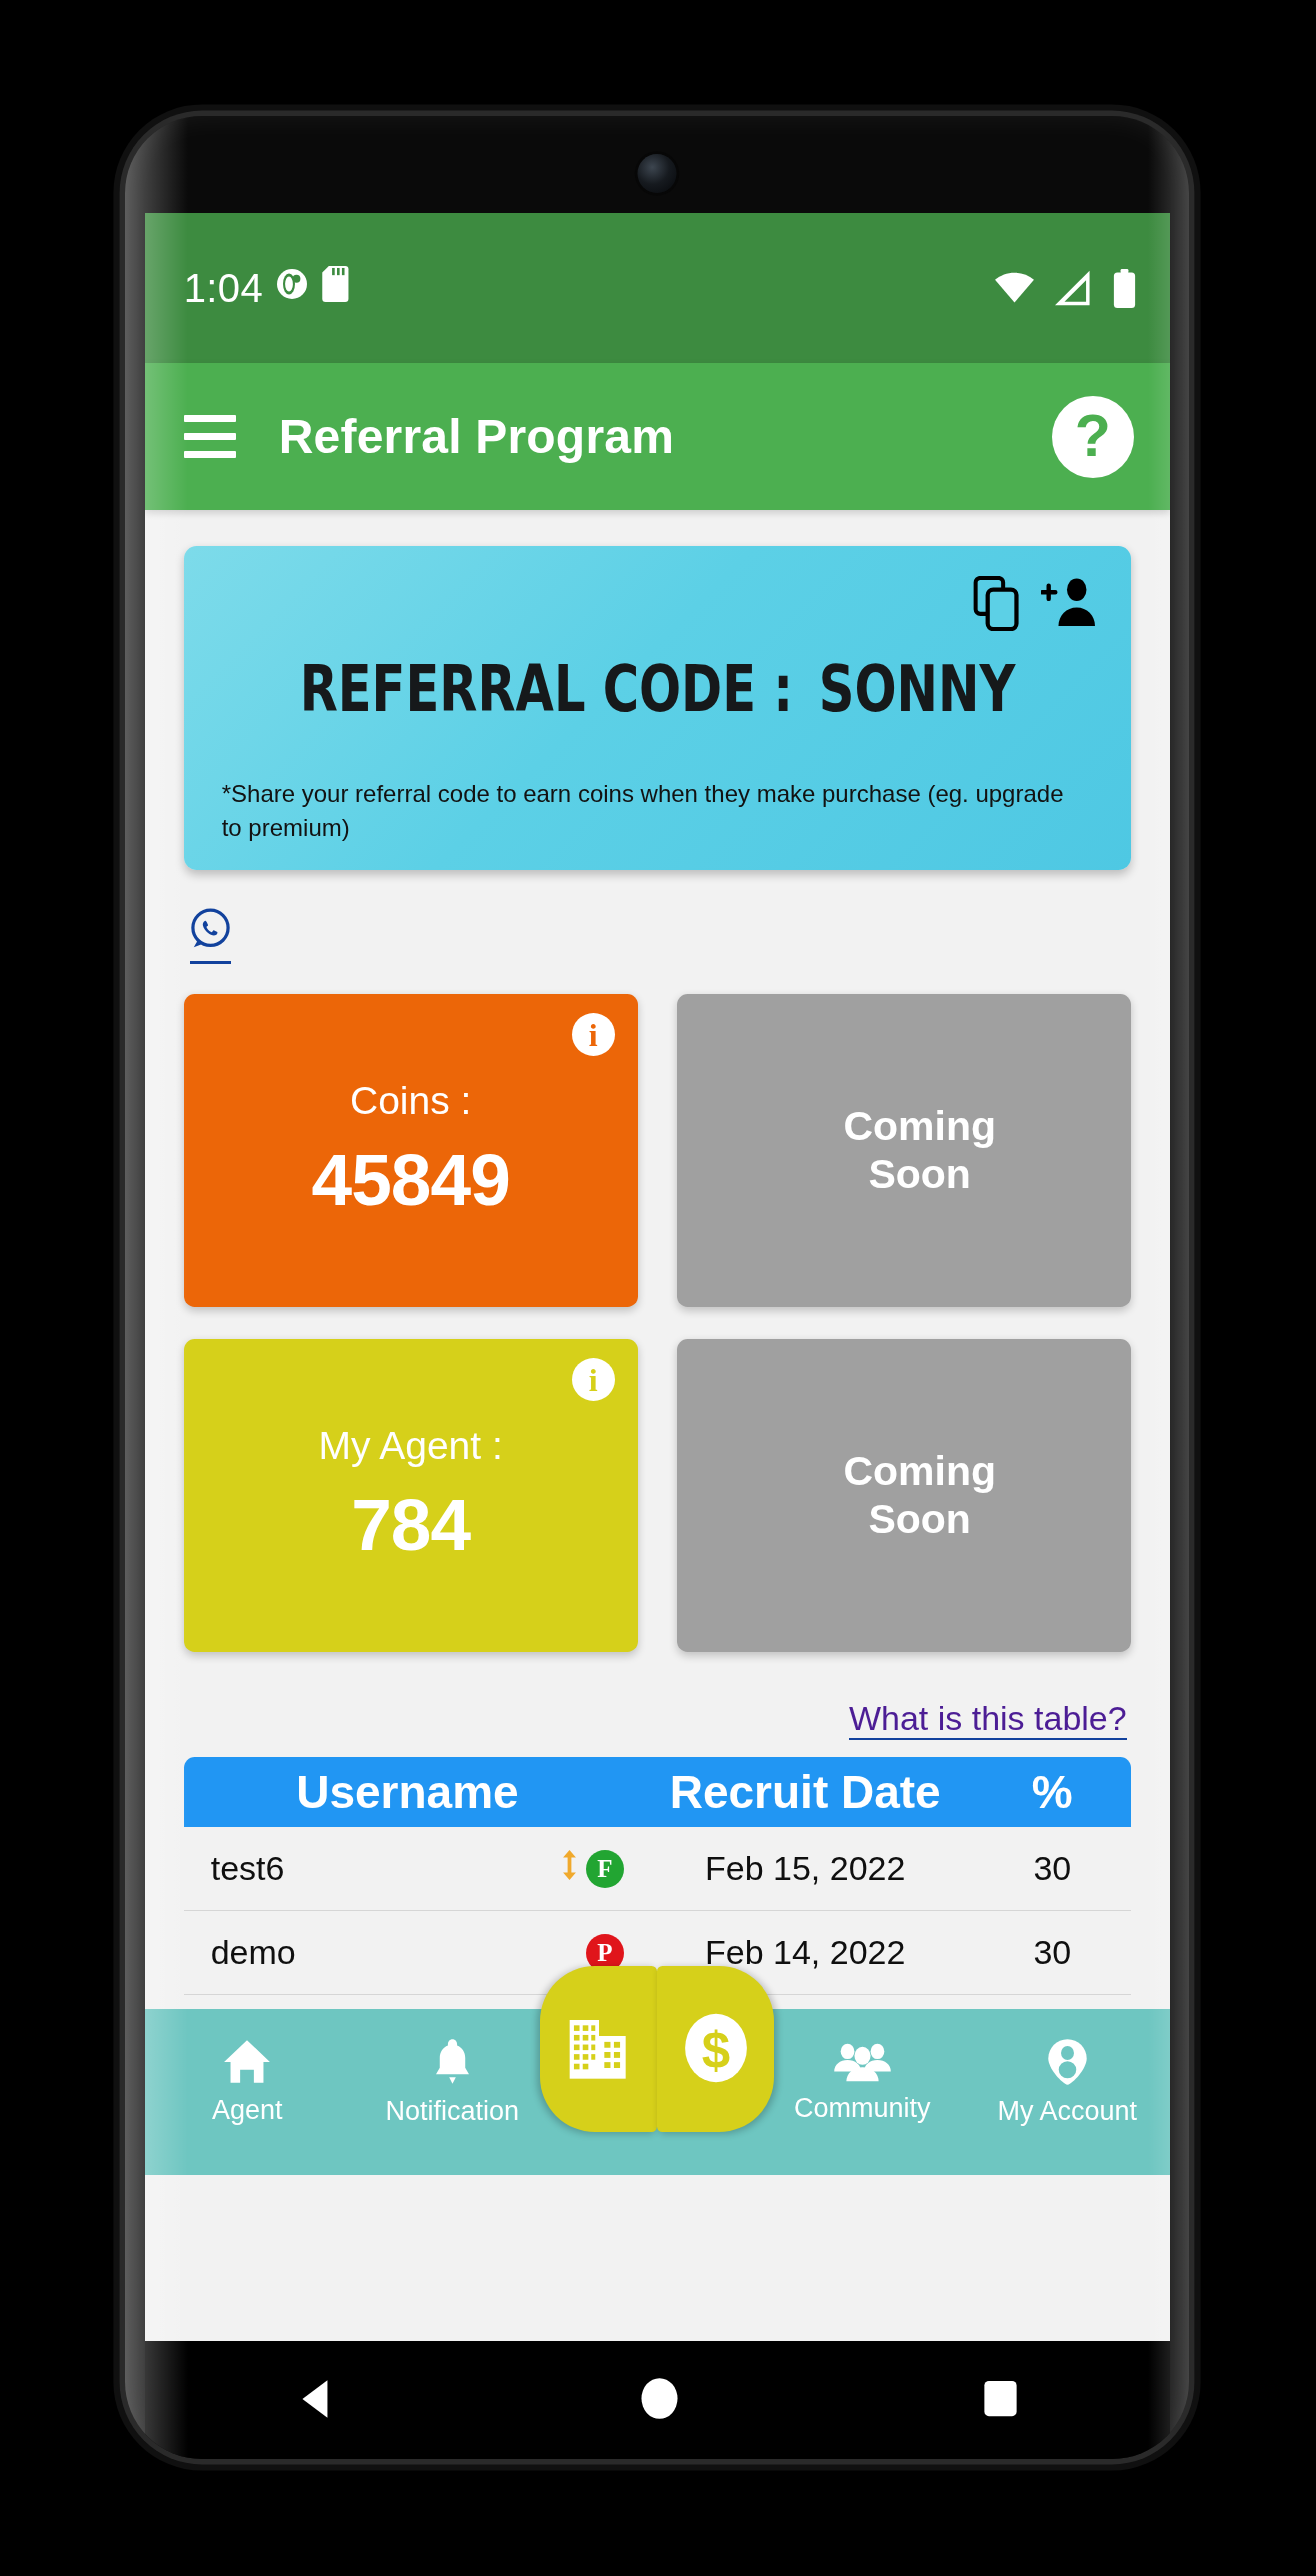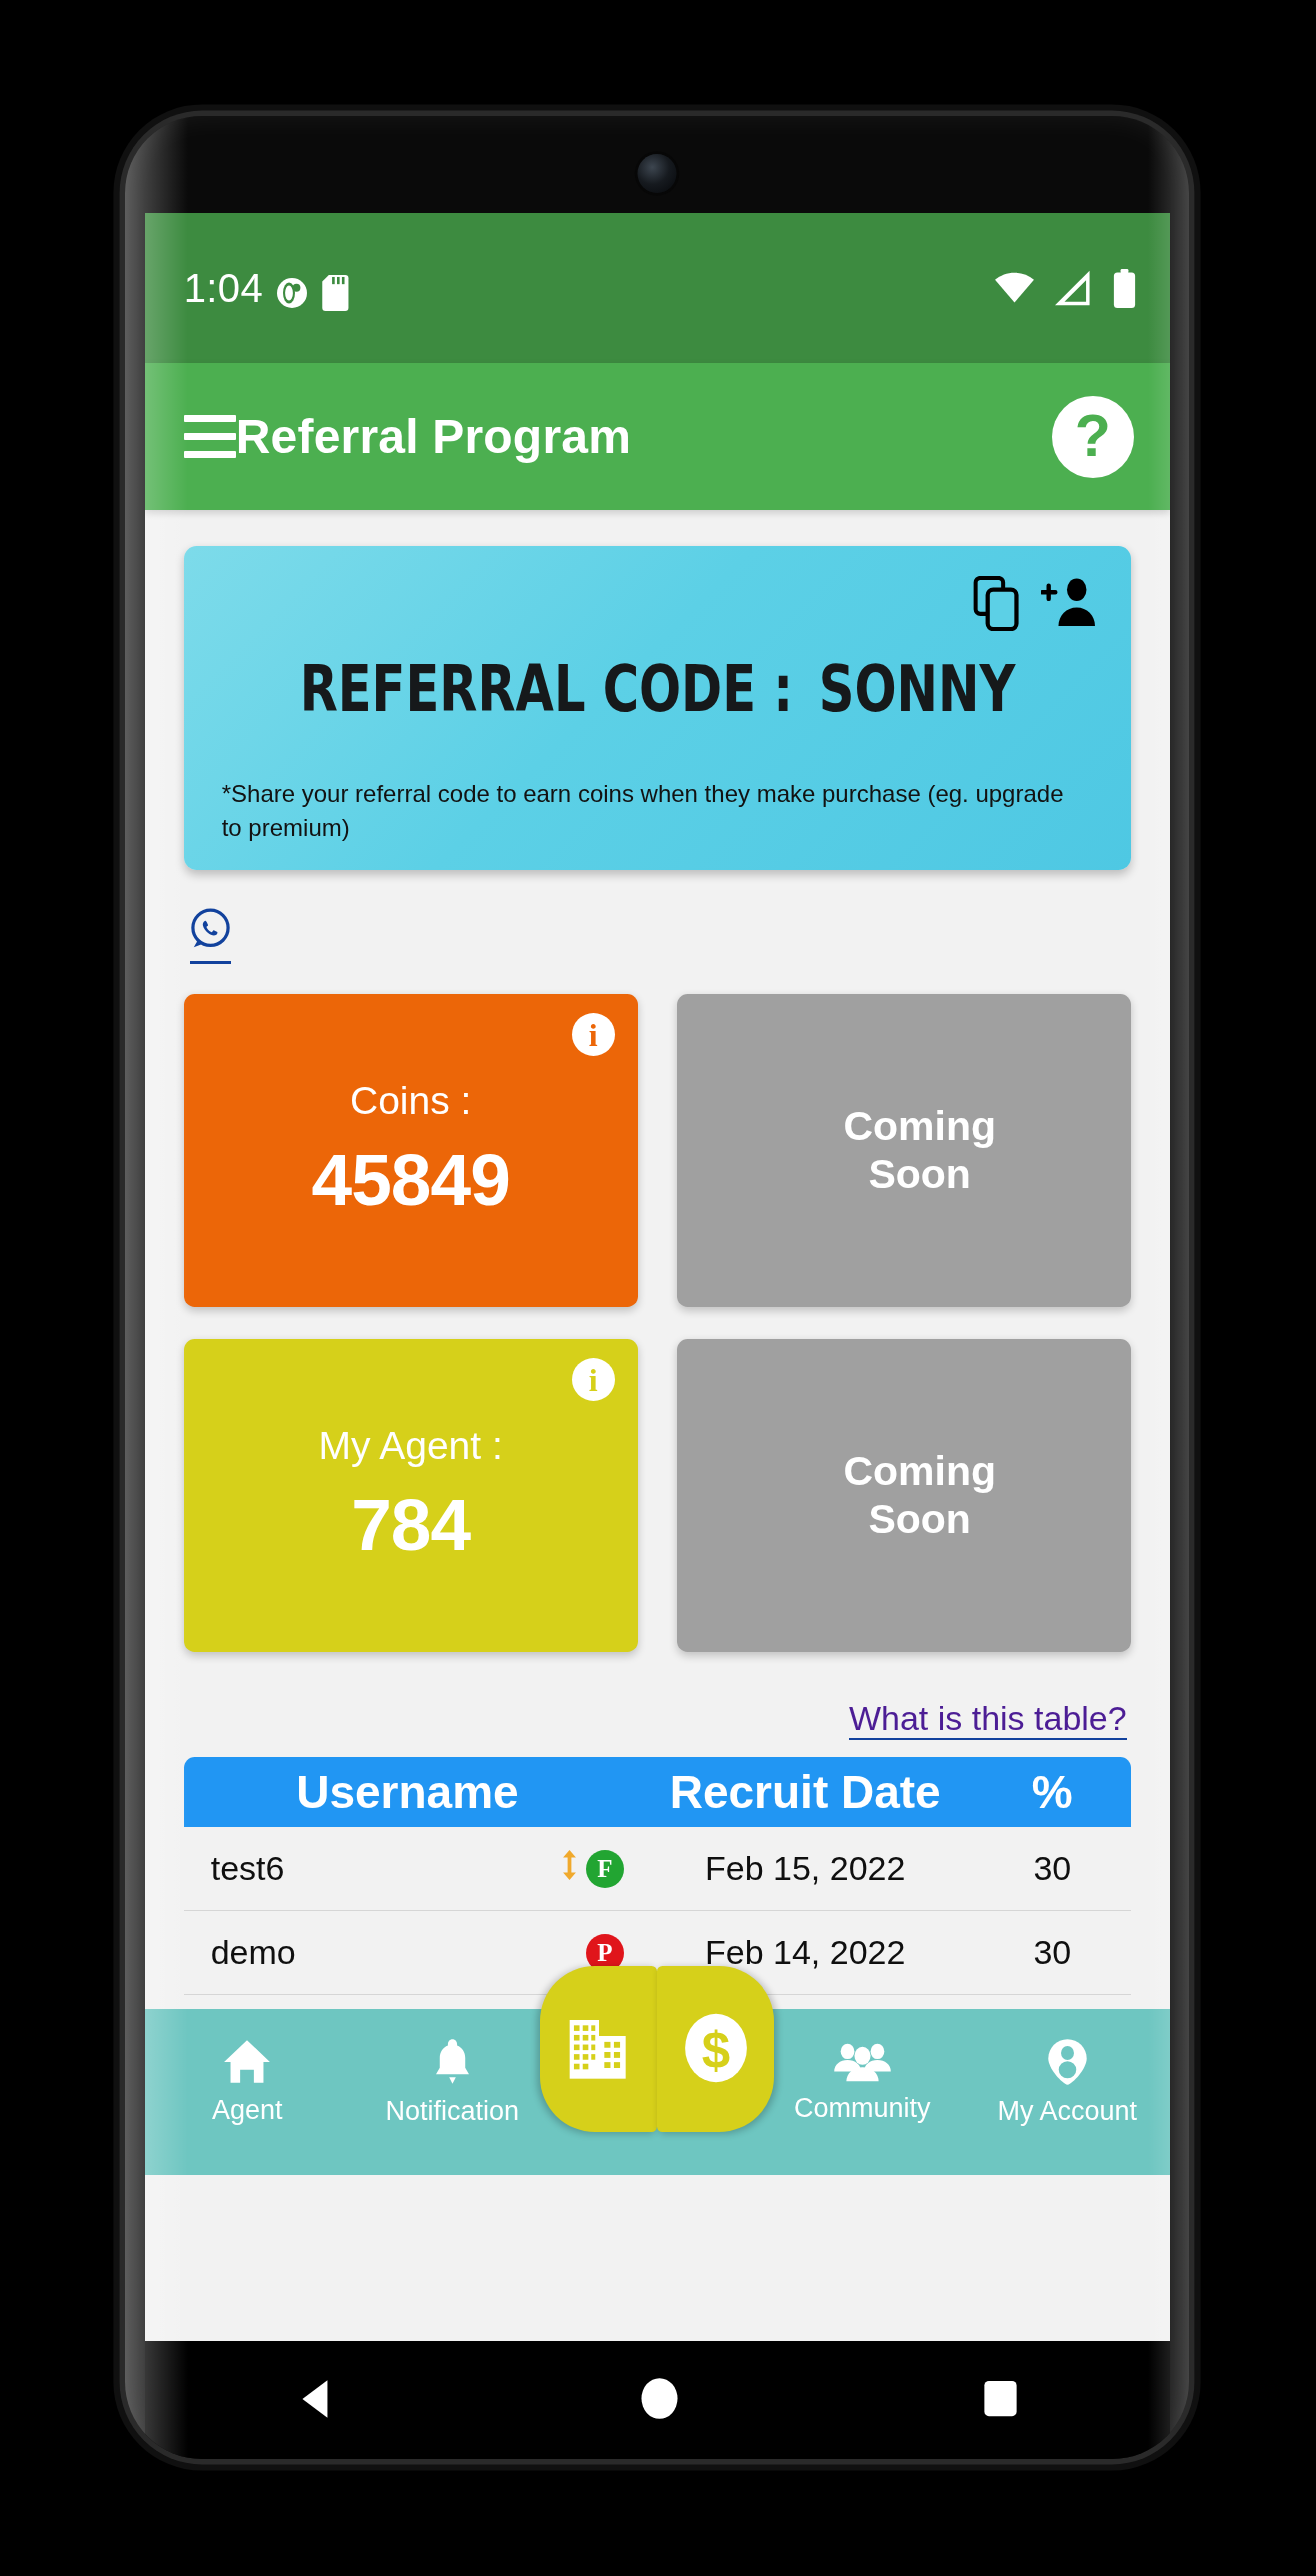--- a/index.html
+++ b/index.html
@@ -77,7 +77,7 @@
     padding: 0 34px 0 39px;
     color: #ffffff;
   }
-  #status-left { display: flex; align-items: flex-end; gap: 11px; }
+  #status-left { display: flex; align-items: flex-start; gap: 11px; }
   #clock { font-size: 40px; font-weight: 400; letter-spacing: 0.4px; }
   #status-right { margin-left: auto; display: flex; align-items: center; gap: 19.7px; }
 

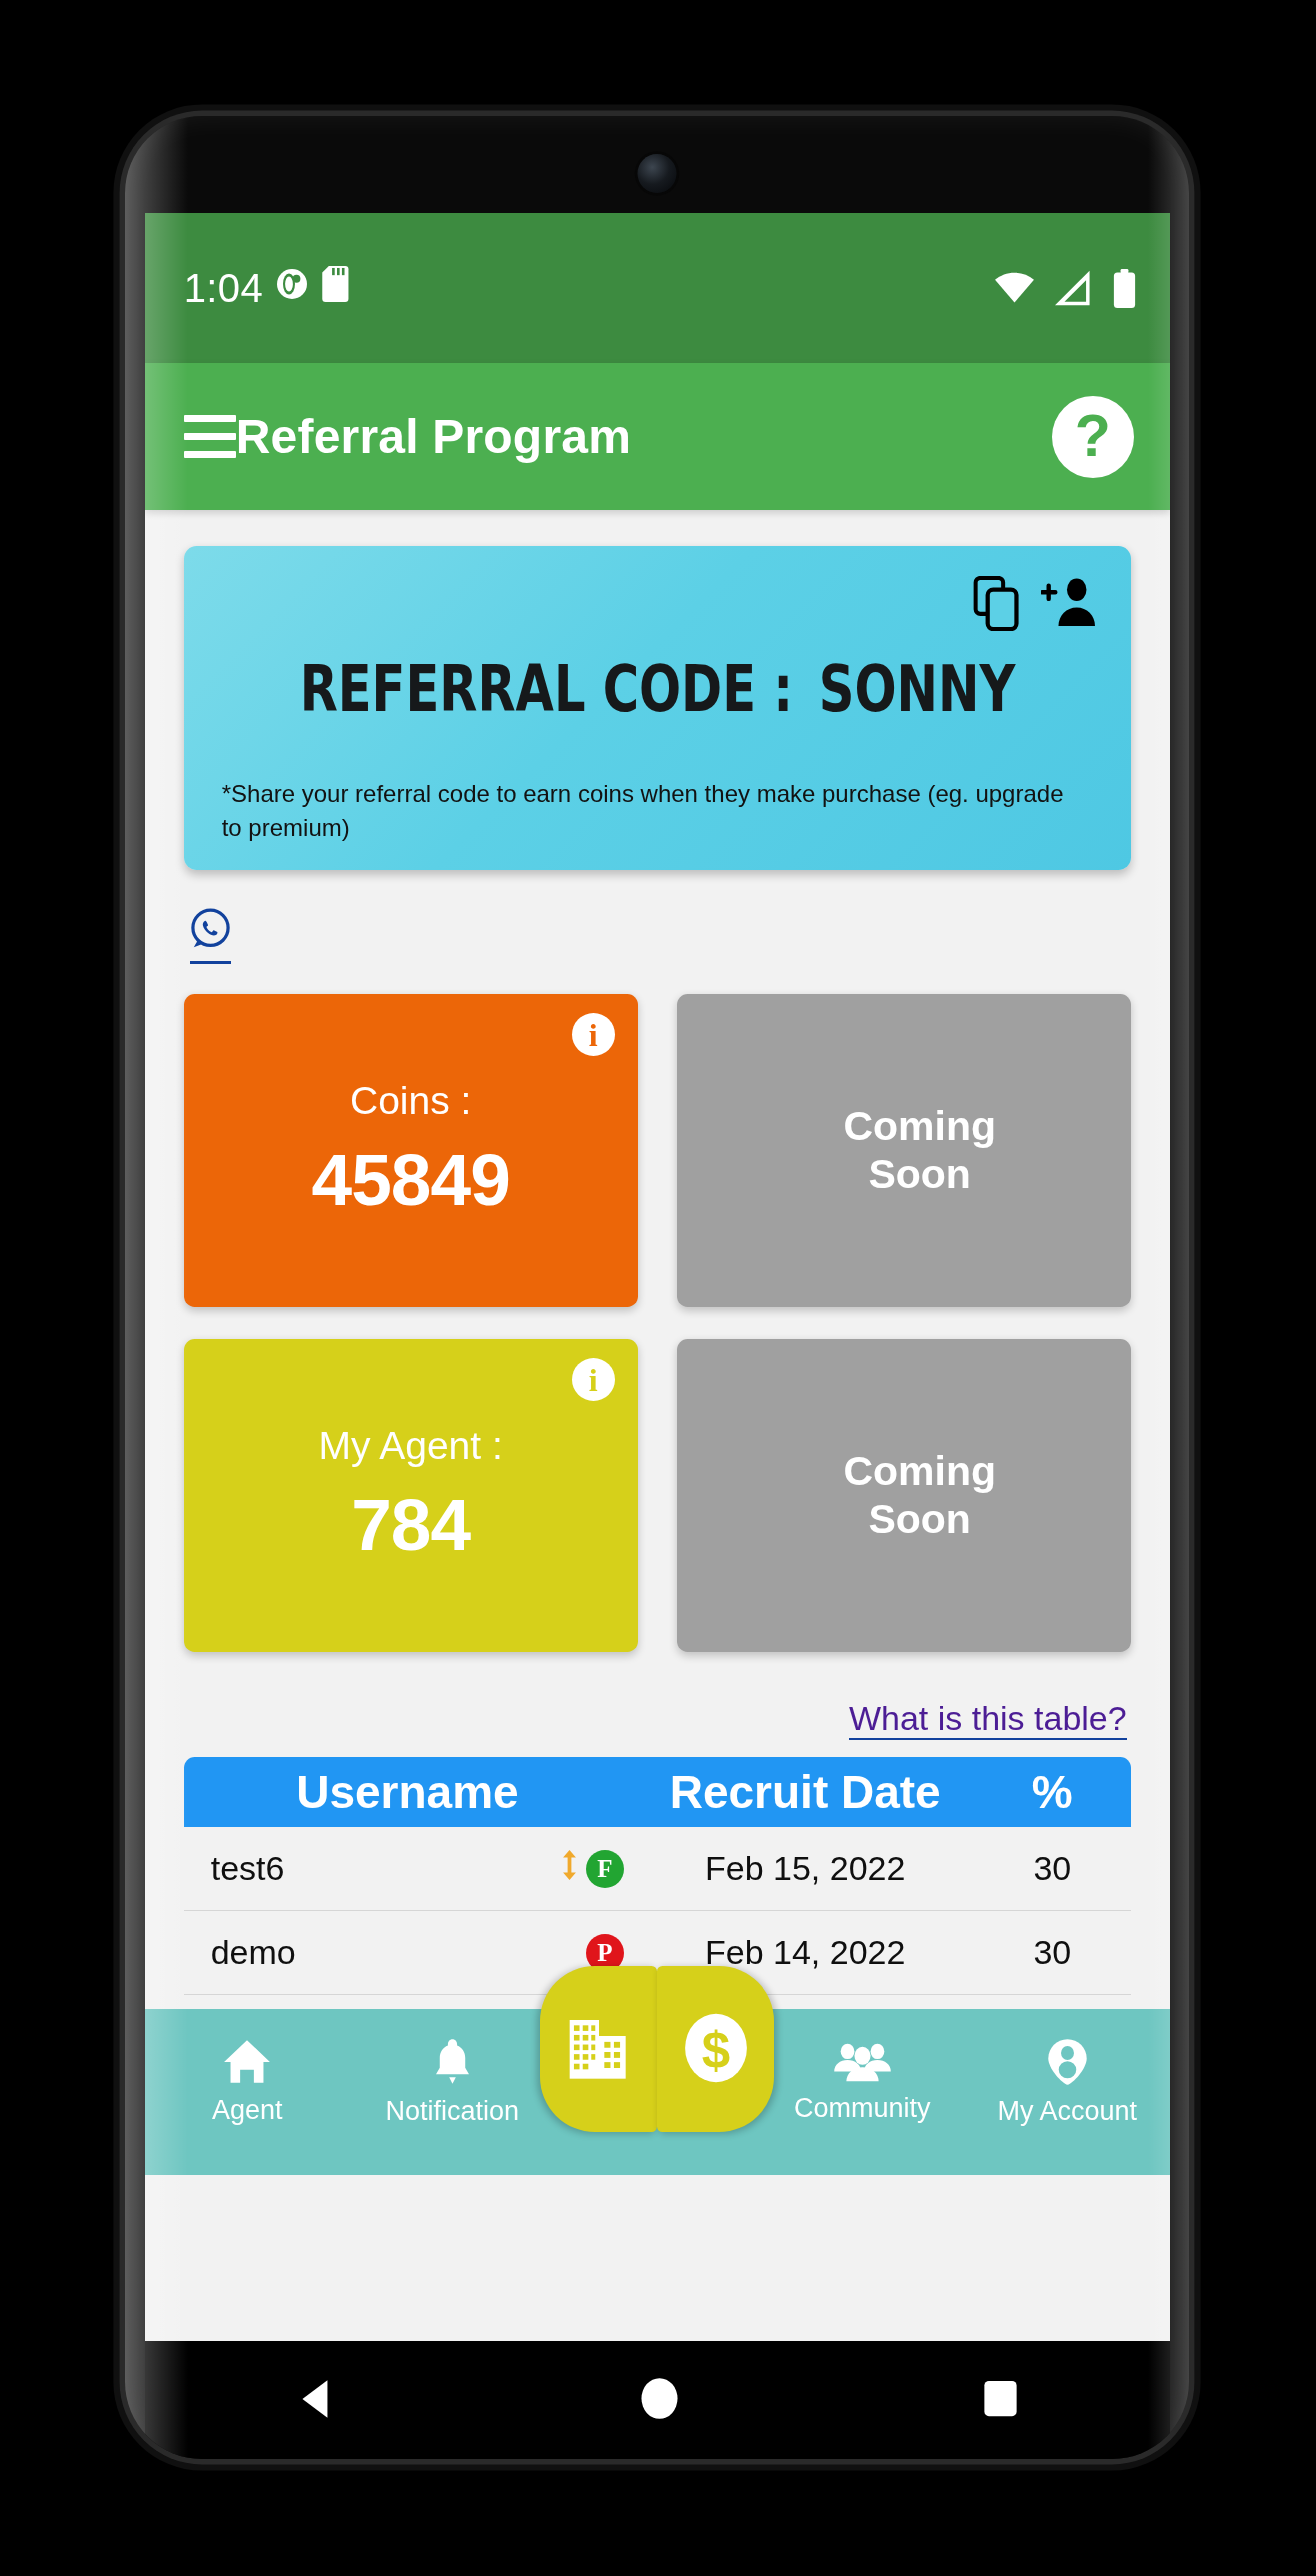--- a/index.html
+++ b/index.html
@@ -90,6 +90,7 @@
     display: flex;
     align-items: center;
     padding: 0 36px 0 39px;
+    gap: 43px;
     box-shadow: 0 2.7px 7.2px rgba(0,0,0,0.16);
     position: relative;
     z-index: 5;

